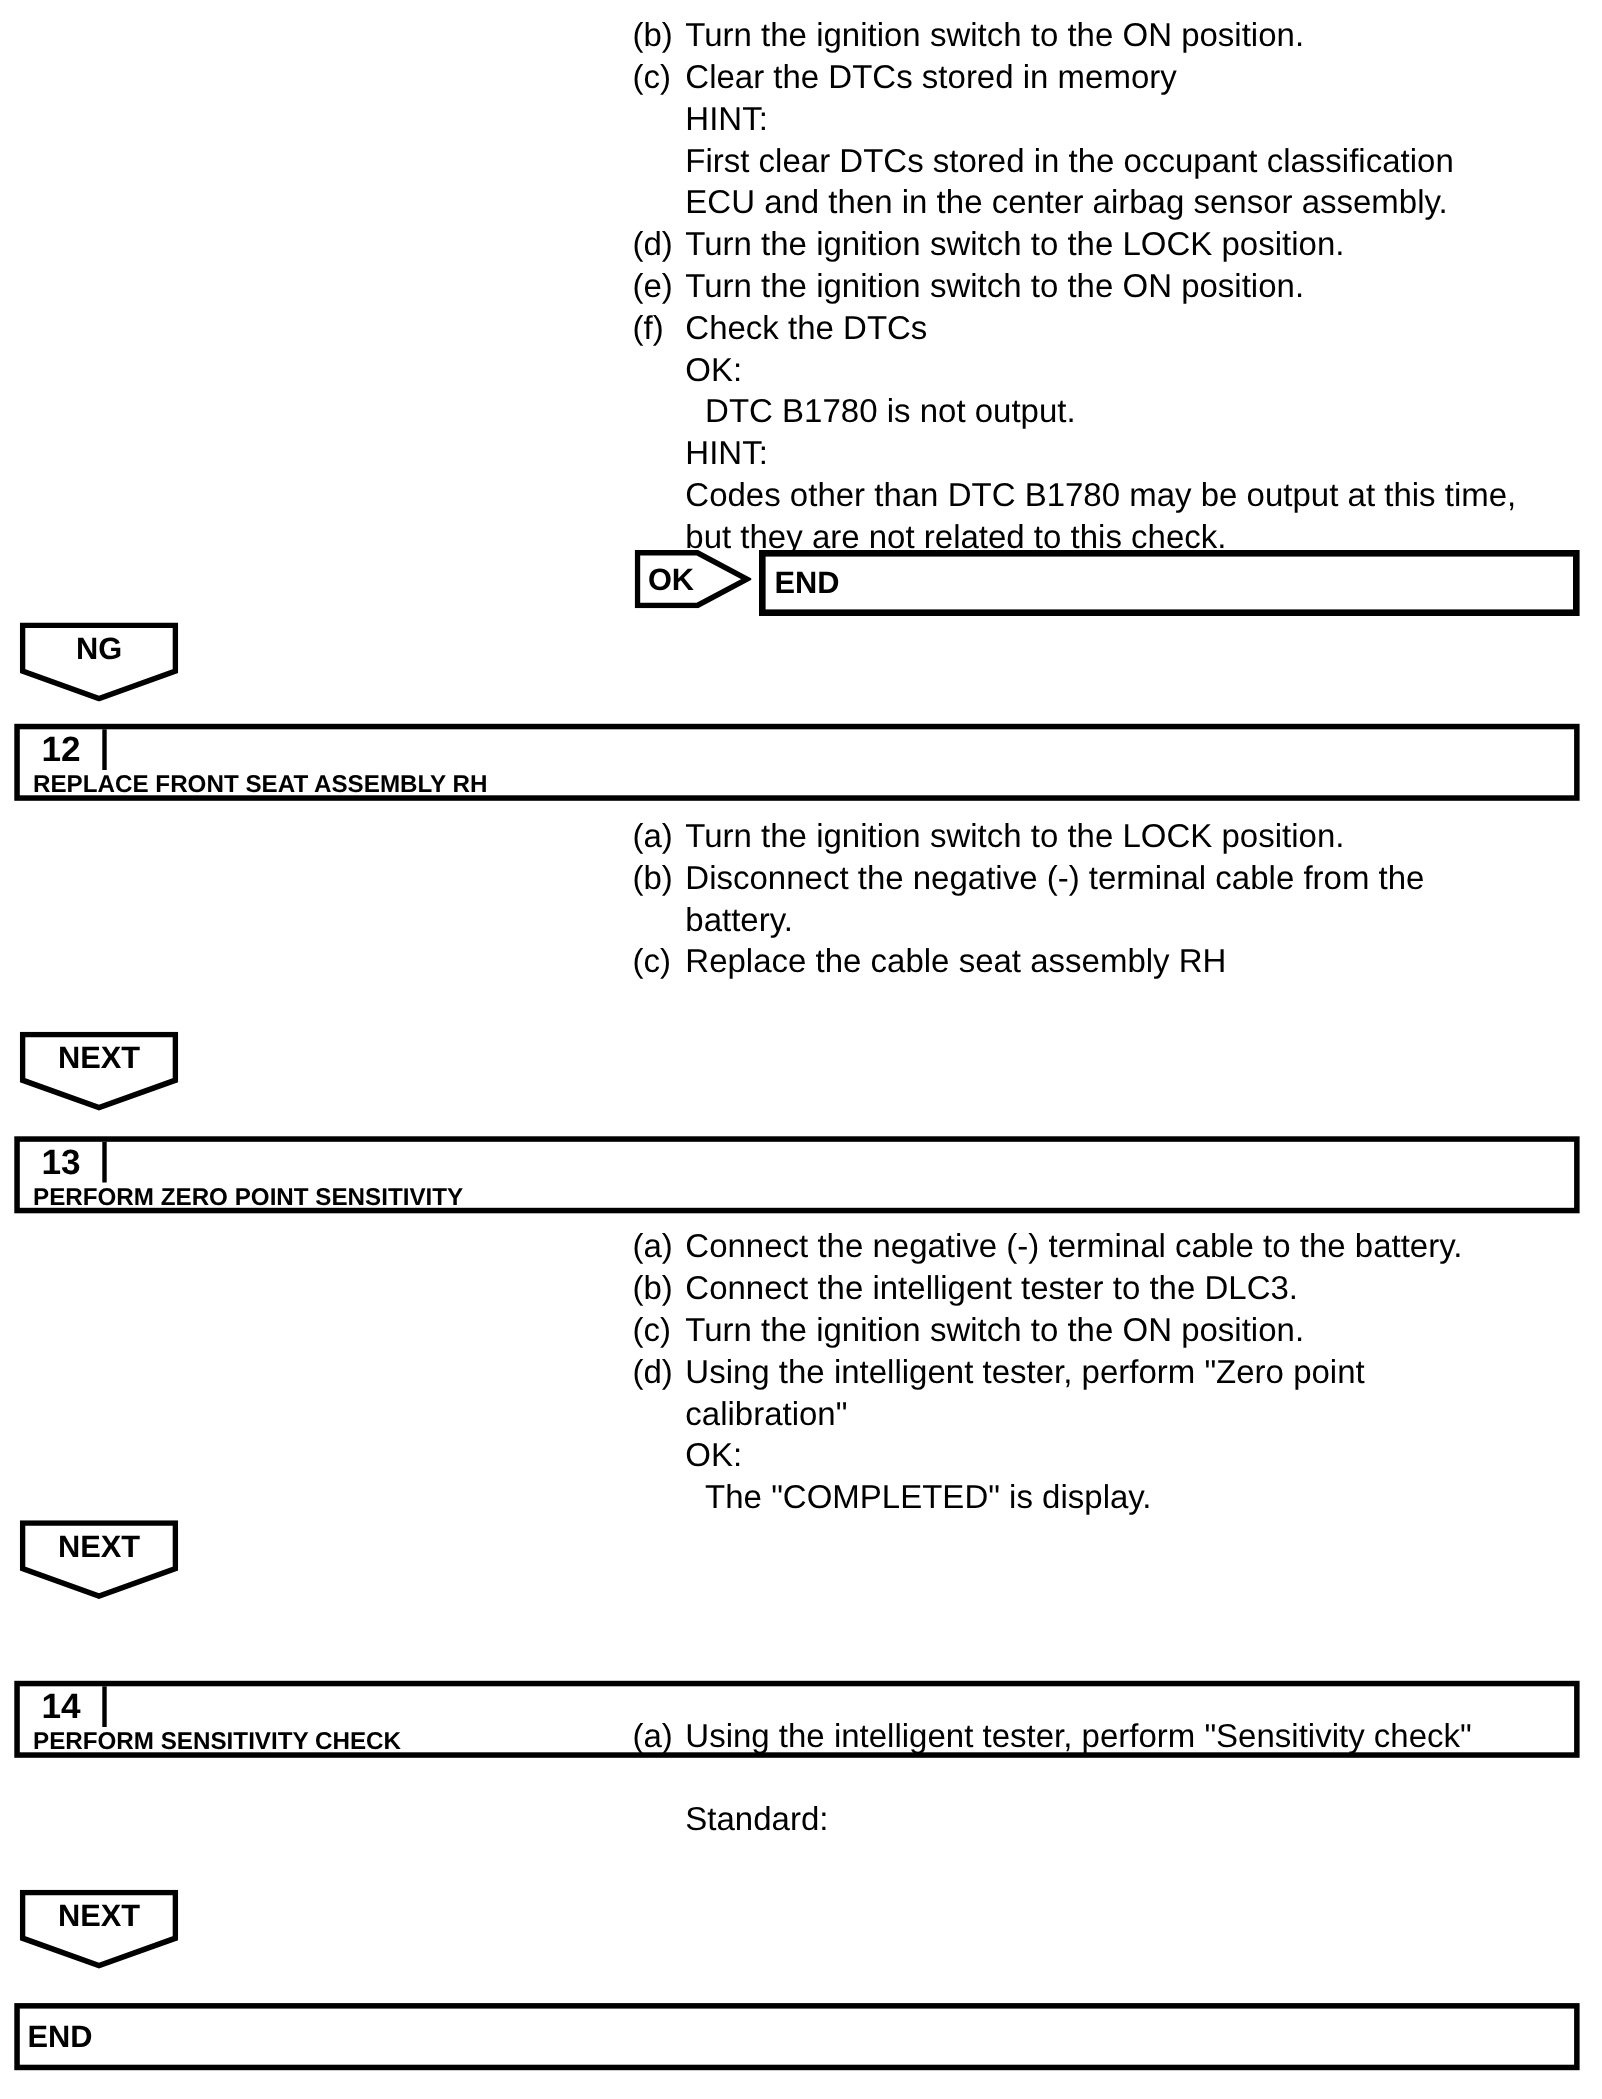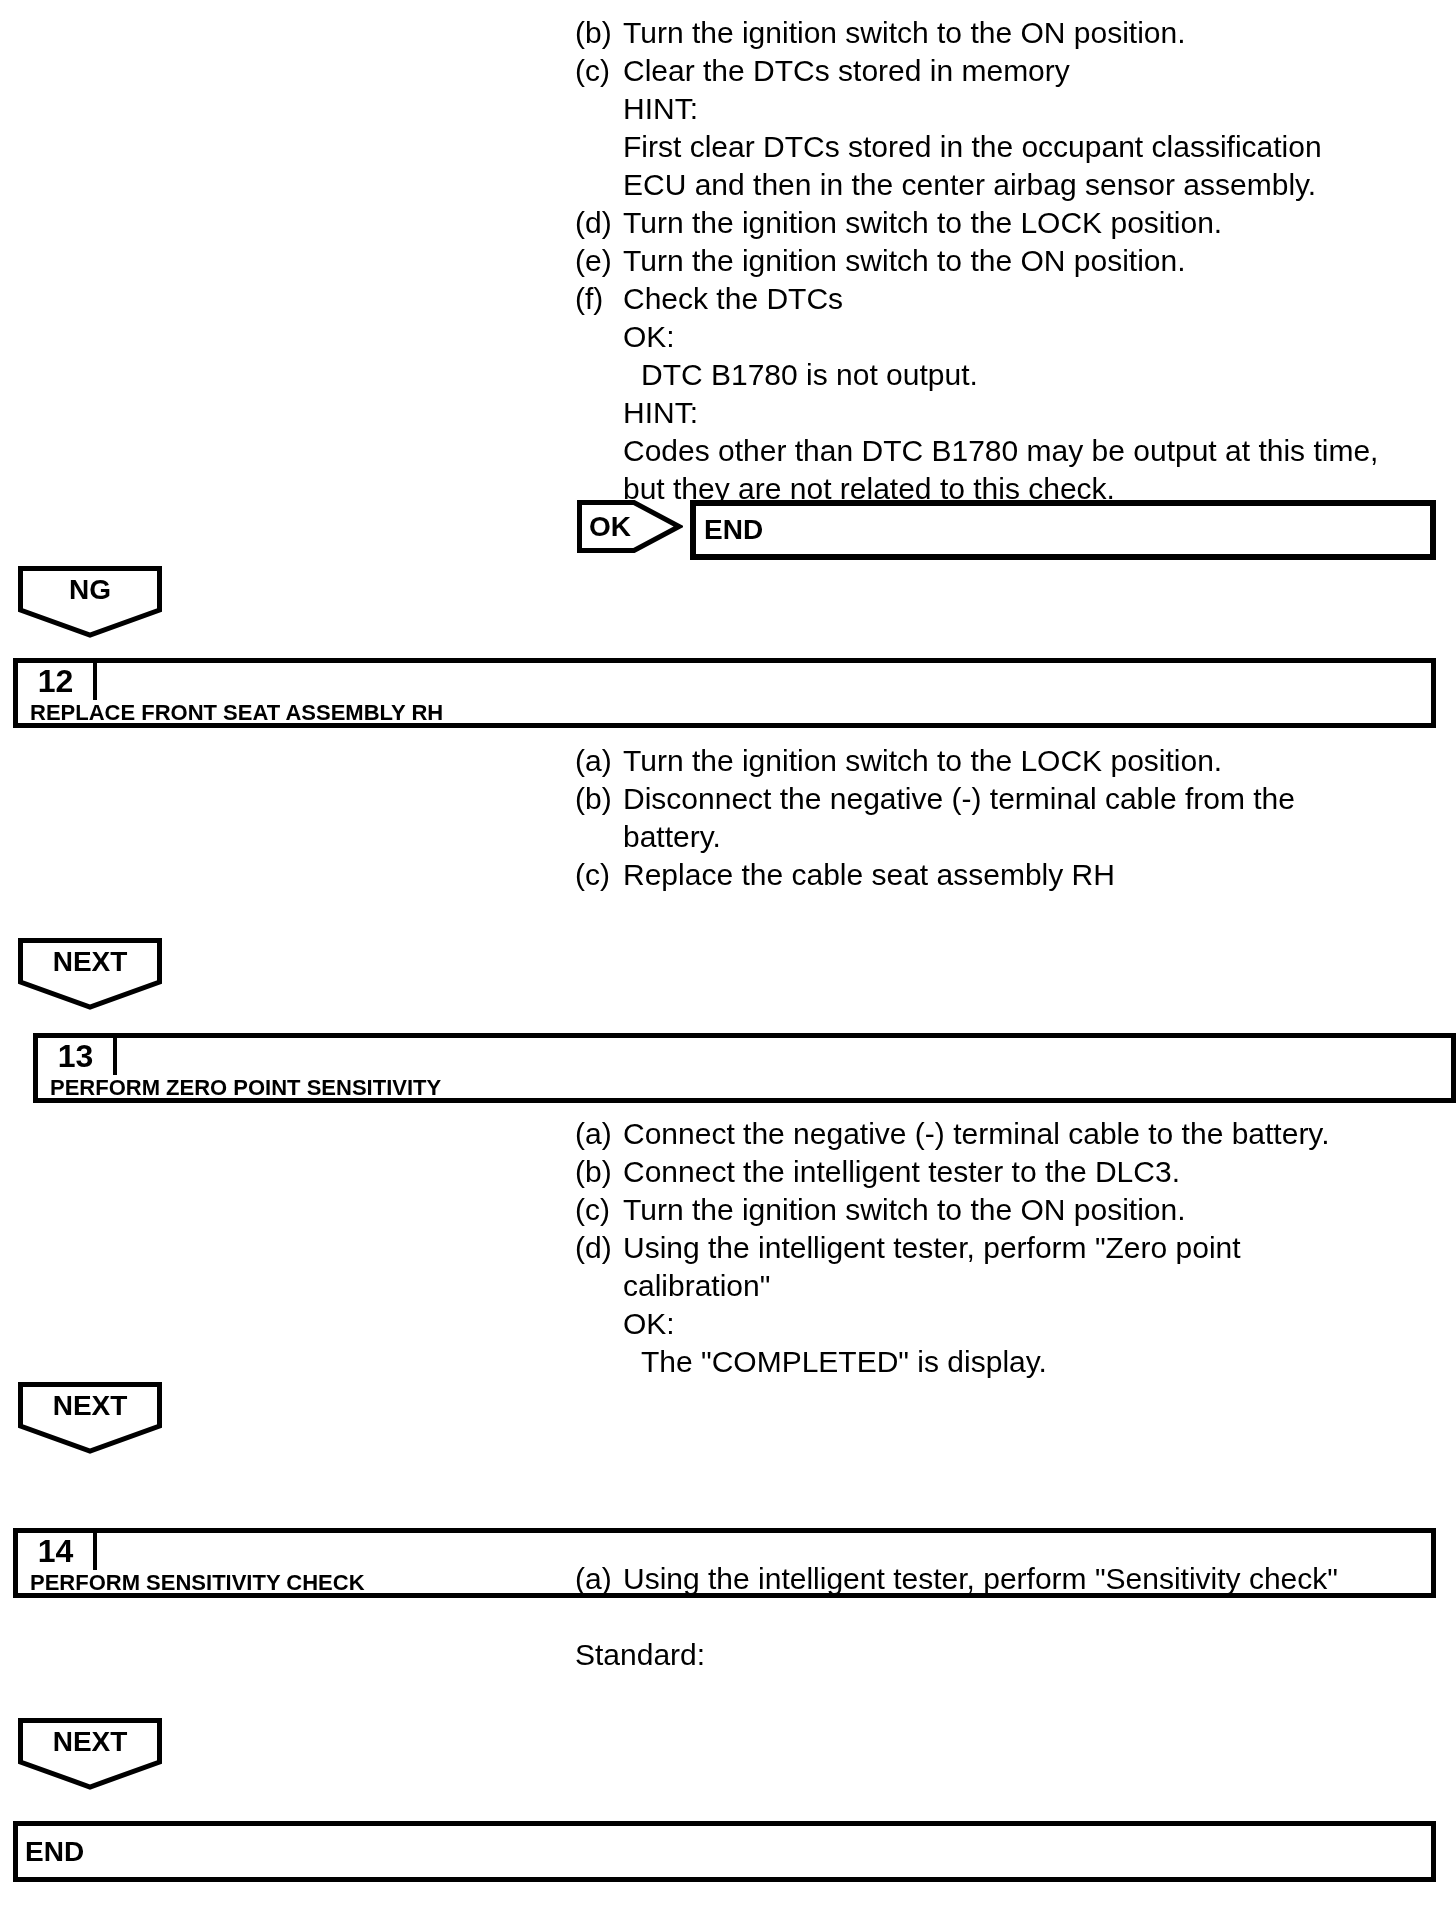--- a/index.html
+++ b/index.html
@@ -145,7 +145,7 @@
     <text x="72" y="33">NEXT</text>
   </svg>
 
-  <div class="step-header" style="top:1033px;margin-left:20px;">
+  <div class="step-header" style="top:1033px;">
     <div class="step-num">13</div>
     <div class="step-title">PERFORM ZERO POINT SENSITIVITY</div>
   </div>

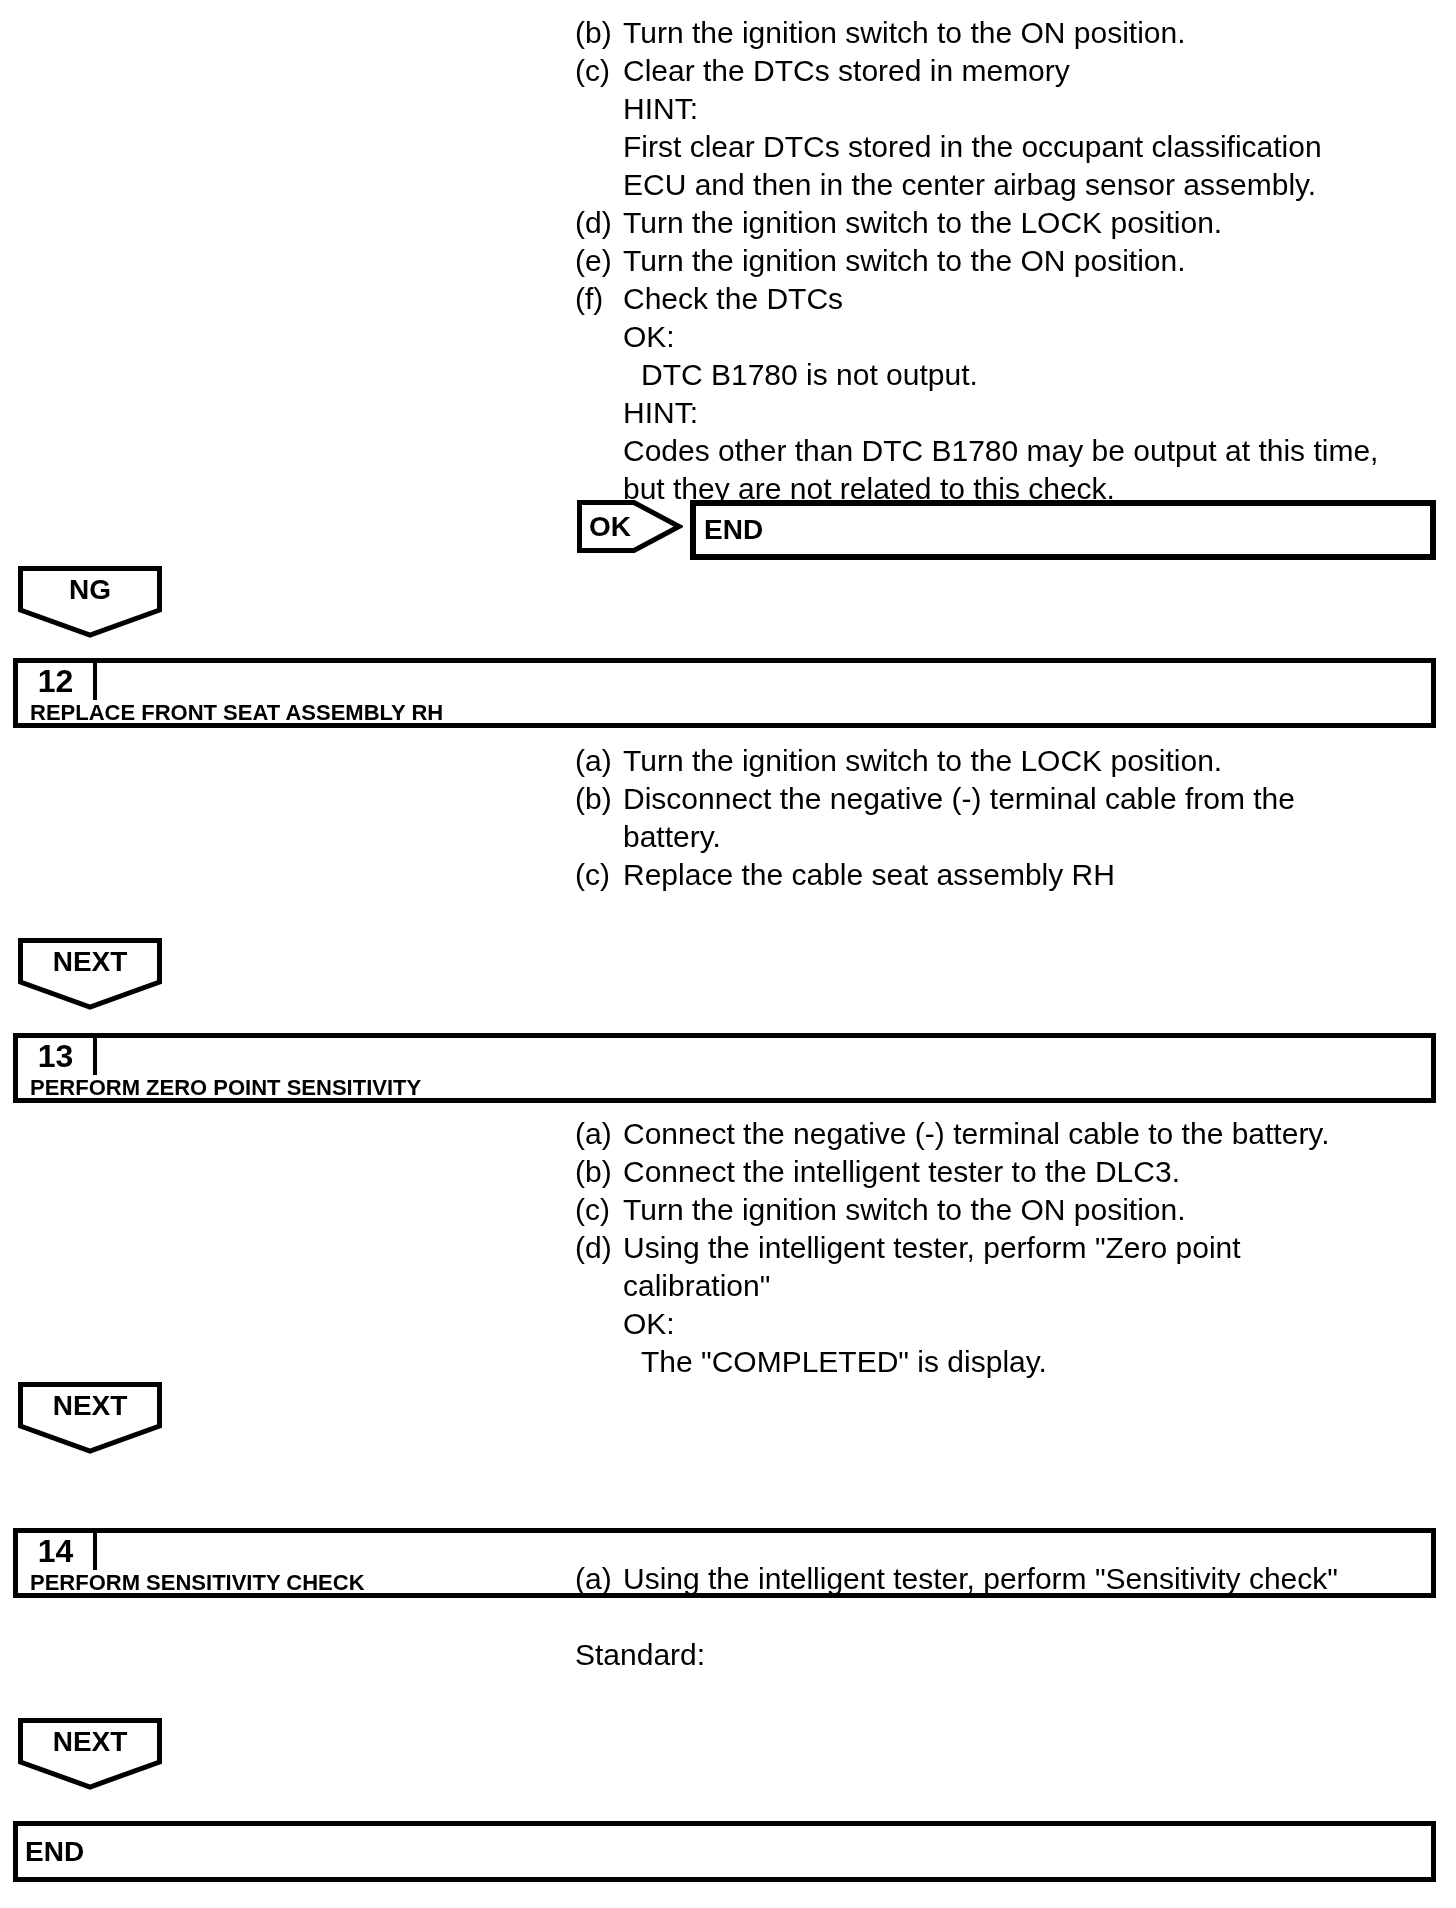--- a/index.html
+++ b/index.html
@@ -17,7 +17,7 @@
   .txt{flex:1;}
   .b{font-weight:normal;}
   .ind .txt{padding-left:18px;}
-  .gap{margin-top:38px;flex-direction:column;}
+  .gap{margin-top:38px;}
   
   .step-header{
     position:absolute;left:13px;width:1423px;height:70px;

